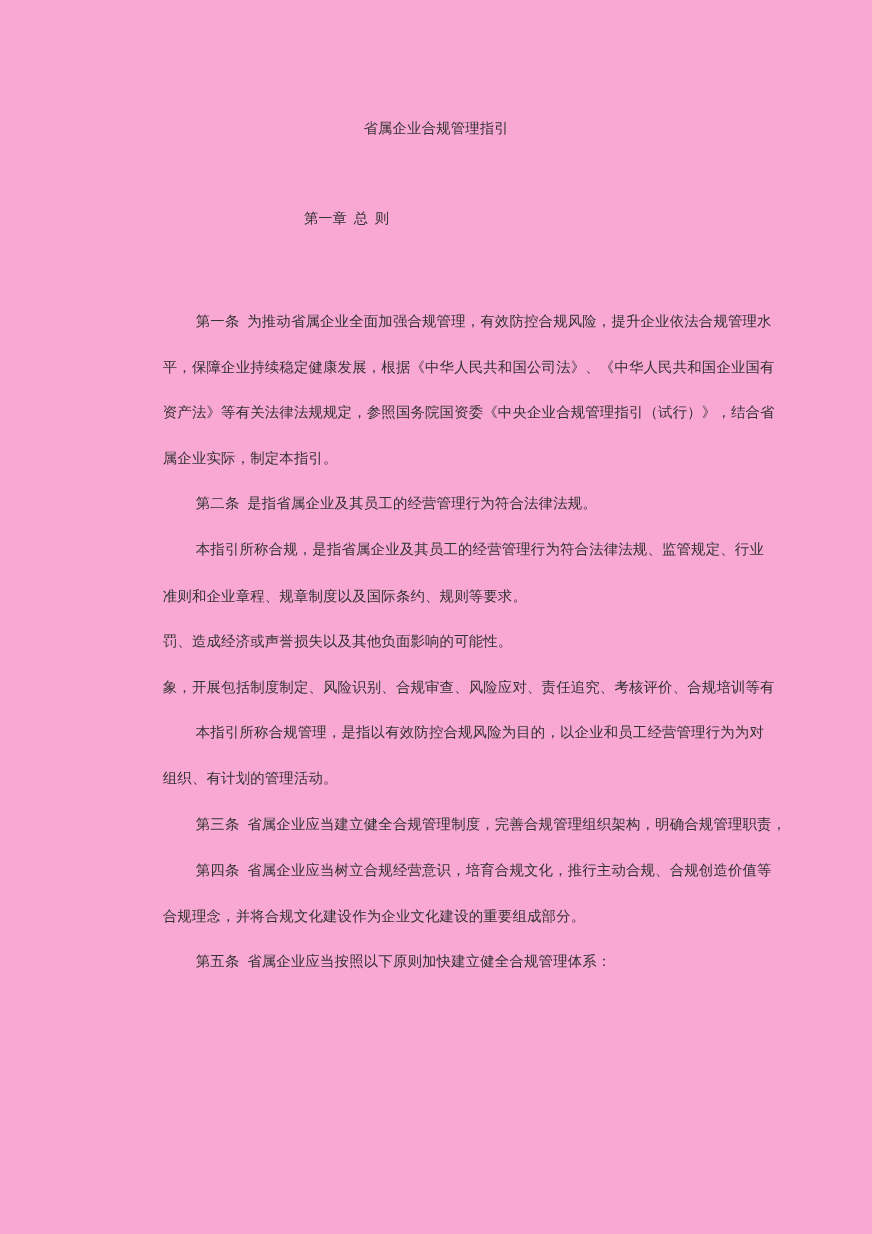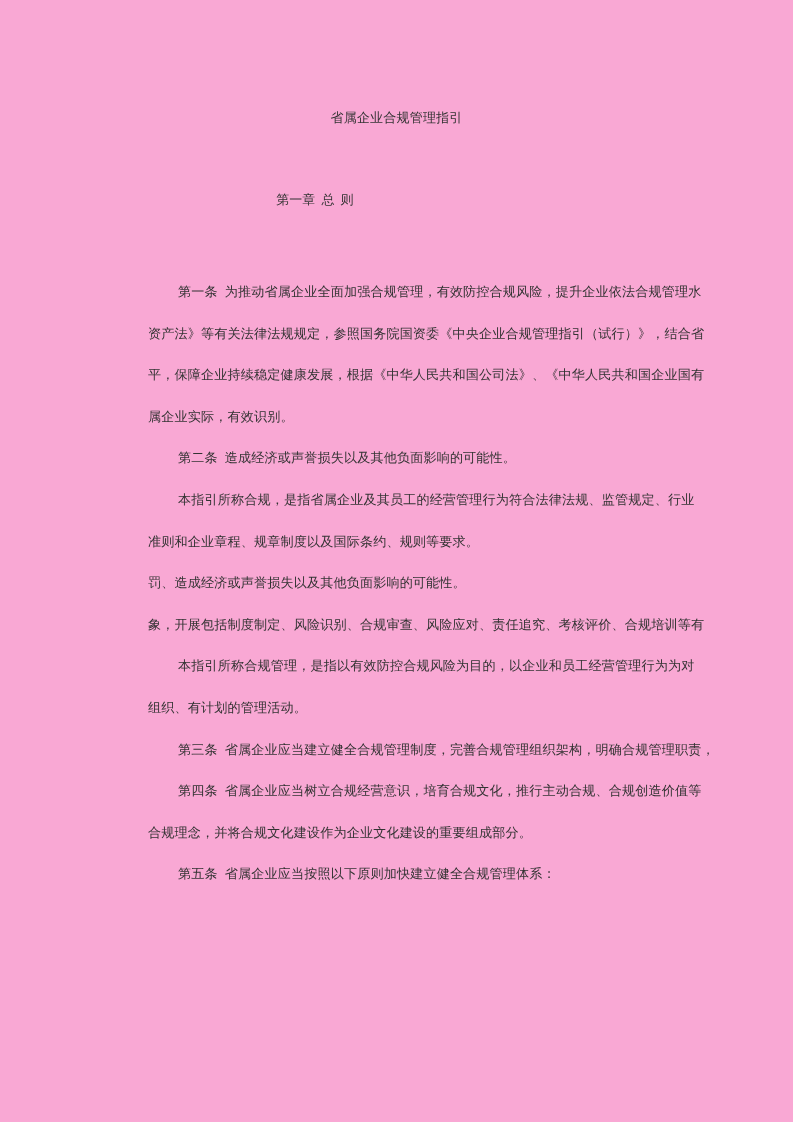--- a/index.html
+++ b/index.html
@@ -83,8 +83,8 @@
 
     <div class="para">
       <span class="line indent"><span class="art">第一条</span><span>为推动省属企业全面加强合规管理，有效防控合规风险，提升企业依法合规管理水</span></span>
+      <span class="line">平，保障企业持续稳定健康发展，根据《中华人民共和国公司法》、《中华人民共和国企业国有</span>
       <span class="line">资产法》等有关法律法规规定，参照国务院国资委《中央企业合规管理指引（试行）》，结合省</span>
-      <span class="line">平，保障企业持续稳定健康发展，根据《中华人民共和国公司法》、《中华人民共和国企业国有</span>
       <span class="line">属企业实际，有效识别。</span>
     </div>
 

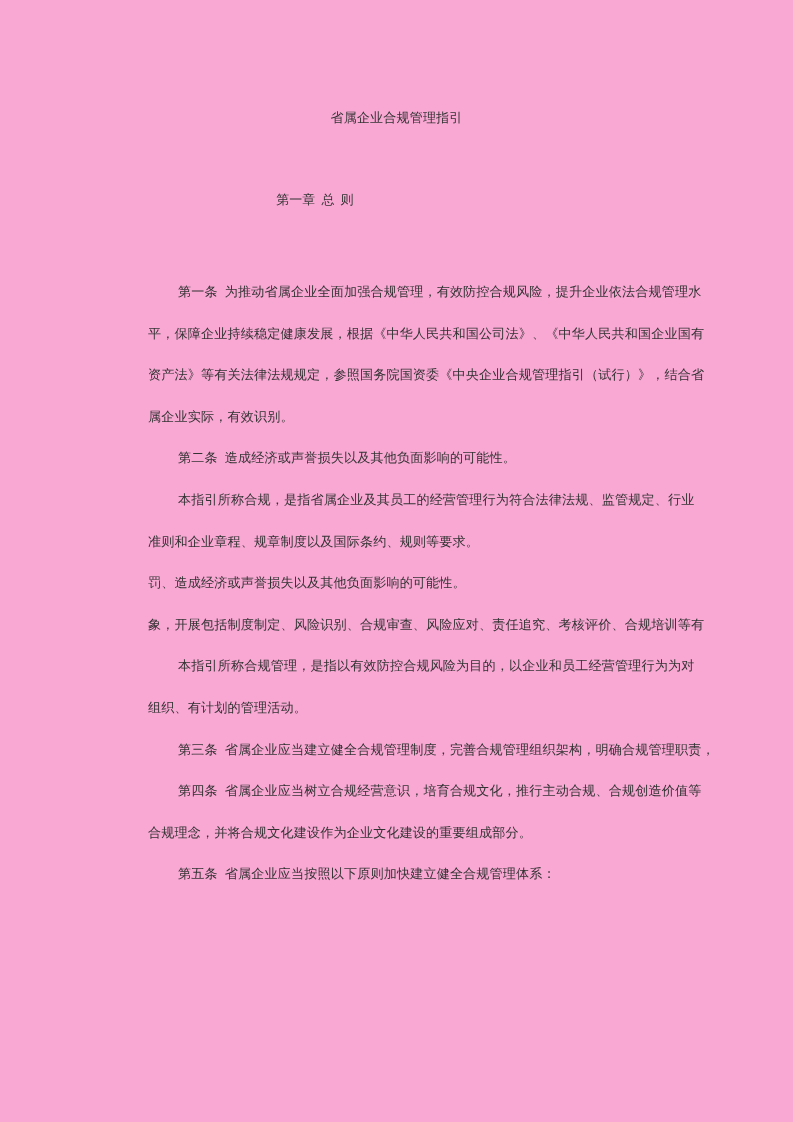--- a/index.html
+++ b/index.html
@@ -85,7 +85,7 @@
       <span class="line indent"><span class="art">第一条</span><span>为推动省属企业全面加强合规管理，有效防控合规风险，提升企业依法合规管理水</span></span>
       <span class="line">平，保障企业持续稳定健康发展，根据《中华人民共和国公司法》、《中华人民共和国企业国有</span>
       <span class="line">资产法》等有关法律法规规定，参照国务院国资委《中央企业合规管理指引（试行）》，结合省</span>
-      <span class="line">属企业实际，有效识别。</span>
+      <span class="line">属企业实际，制定本指引。</span>
     </div>
 
     <div class="para">

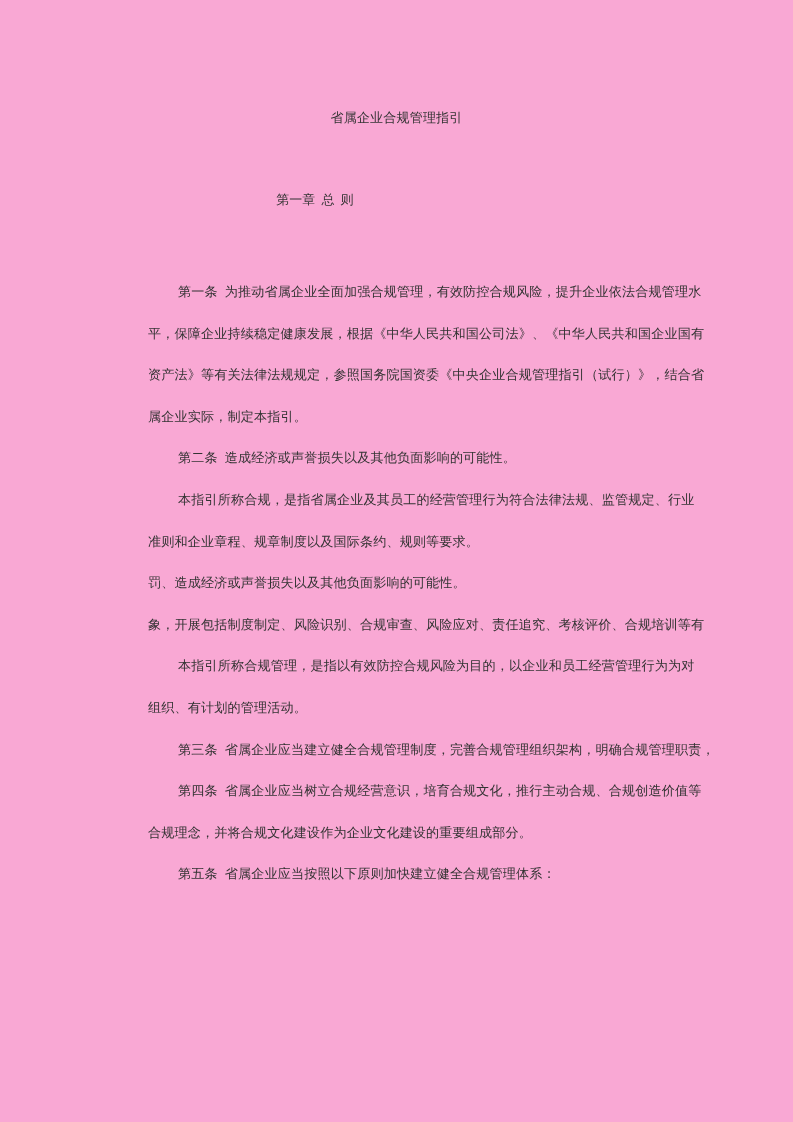--- a/index.html
+++ b/index.html
@@ -89,7 +89,7 @@
     </div>
 
     <div class="para">
-      <span class="line indent"><span class="art">第二条</span><span>造成经济或声誉损失以及其他负面影响的可能性。</span></span>
+      <span class="line indent"><span class="art">第二条</span><span>是指省属企业及其员工的经营管理行为符合法律法规。</span></span>
     </div>
 
     <div class="para">

